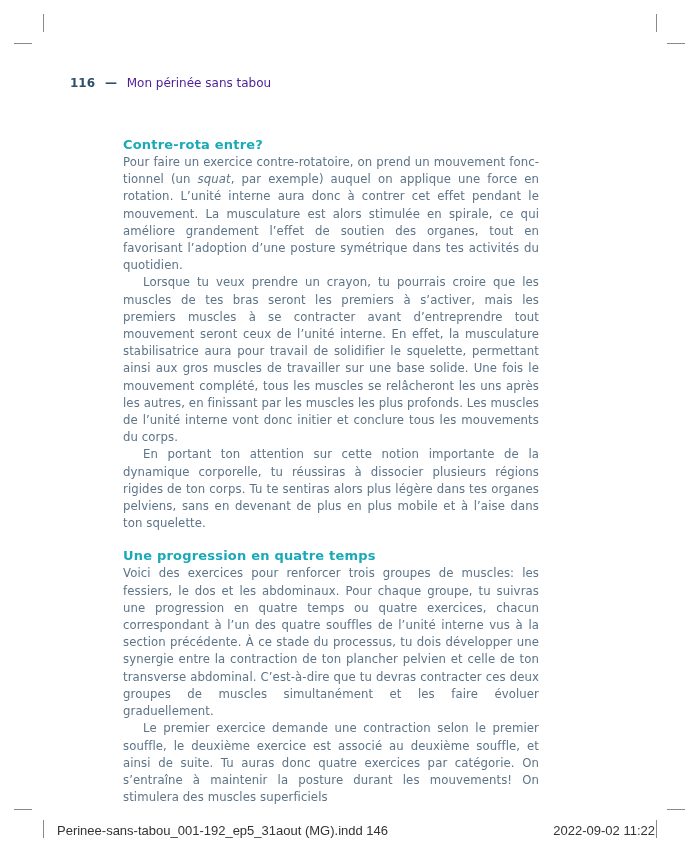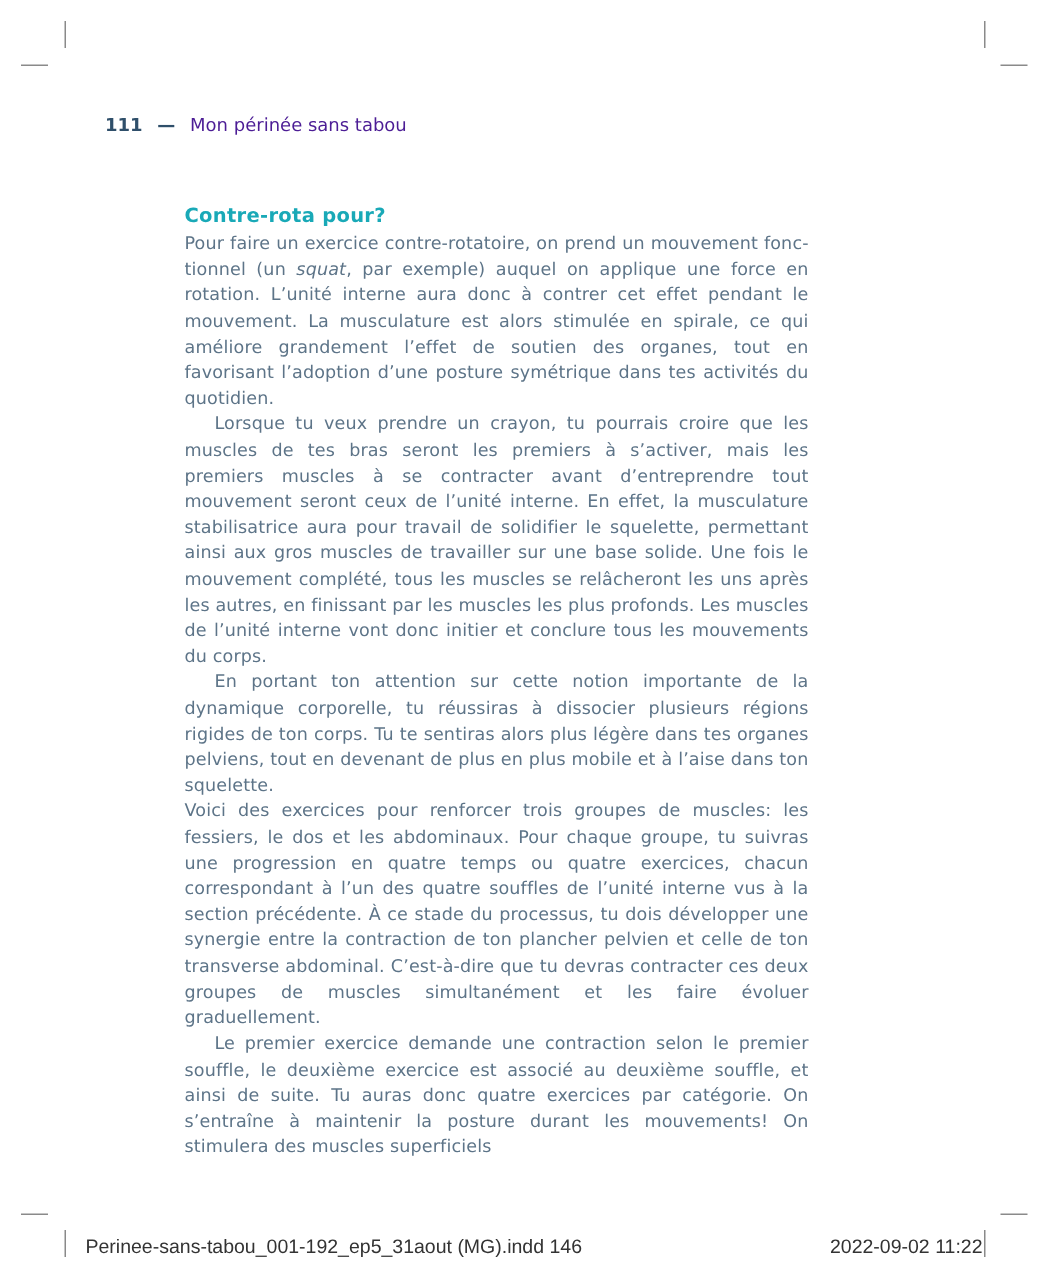--- a/index.html
+++ b/index.html
@@ -36,7 +36,7 @@
 <div class="crop v" style="left:656px; top:820px;"></div>
 
 <div class="running-head">
-  <span class="rh-page">111</span>
+  <span class="rh-page">116</span>
   <span class="rh-dash">—</span>
   <span class="rh-title">Mon périnée sans tabou</span>
 </div>

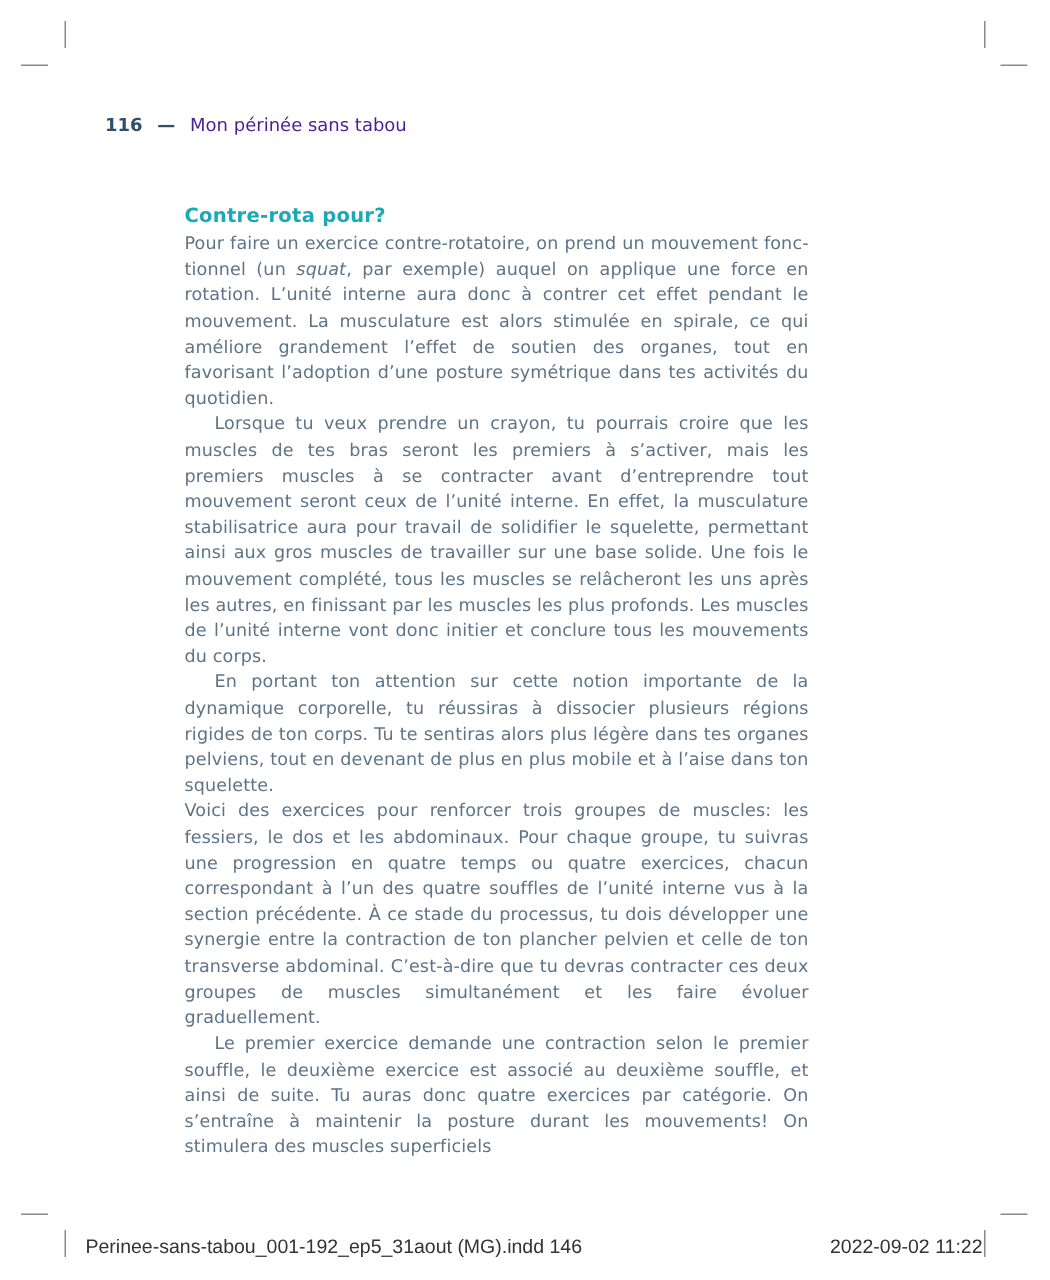--- a/index.html
+++ b/index.html
@@ -43,7 +43,7 @@
 
 <div class="body-text">
 
-  <h2>Contre-rota pour?</h2>
+  <h2>Contre-rota entre?</h2>
   <p><span>Pour faire un exercice contre-rotatoire, on prend un mouvement fonc­tionnel (un </span><em>squat</em><span>, par exemple) auquel on applique une force en rotation. L’unité interne aura donc à contrer cet effet pendant le mouvement. La musculature est alors stimulée en spirale, ce qui améliore grandement l’effet de soutien des organes, tout en favorisant l’adoption d’une posture symétrique dans tes activités du quotidien.</span></p>
   <p class="indent">Lorsque tu veux prendre un crayon, tu pourrais croire que les muscles de tes bras seront les premiers à s’activer, mais les premiers muscles à se contracter avant d’entreprendre tout mouvement seront ceux de l’unité interne. En effet, la musculature stabilisatrice aura pour travail de solidifier le squelette, permettant ainsi aux gros muscles de travailler sur une base solide. Une fois le mouvement complété, tous les muscles se relâcheront les uns après les autres, en finissant par les muscles les plus profonds. Les muscles de l’unité interne vont donc initier et conclure tous les mouvements du corps.</p>
   <p class="indent">En portant ton attention sur cette notion importante de la dynamique corporelle, tu réussiras à dissocier plusieurs régions rigides de ton corps. Tu te sentiras alors plus légère dans tes organes pelviens, tout en deve­nant de plus en plus mobile et à l’aise dans ton squelette.</p>

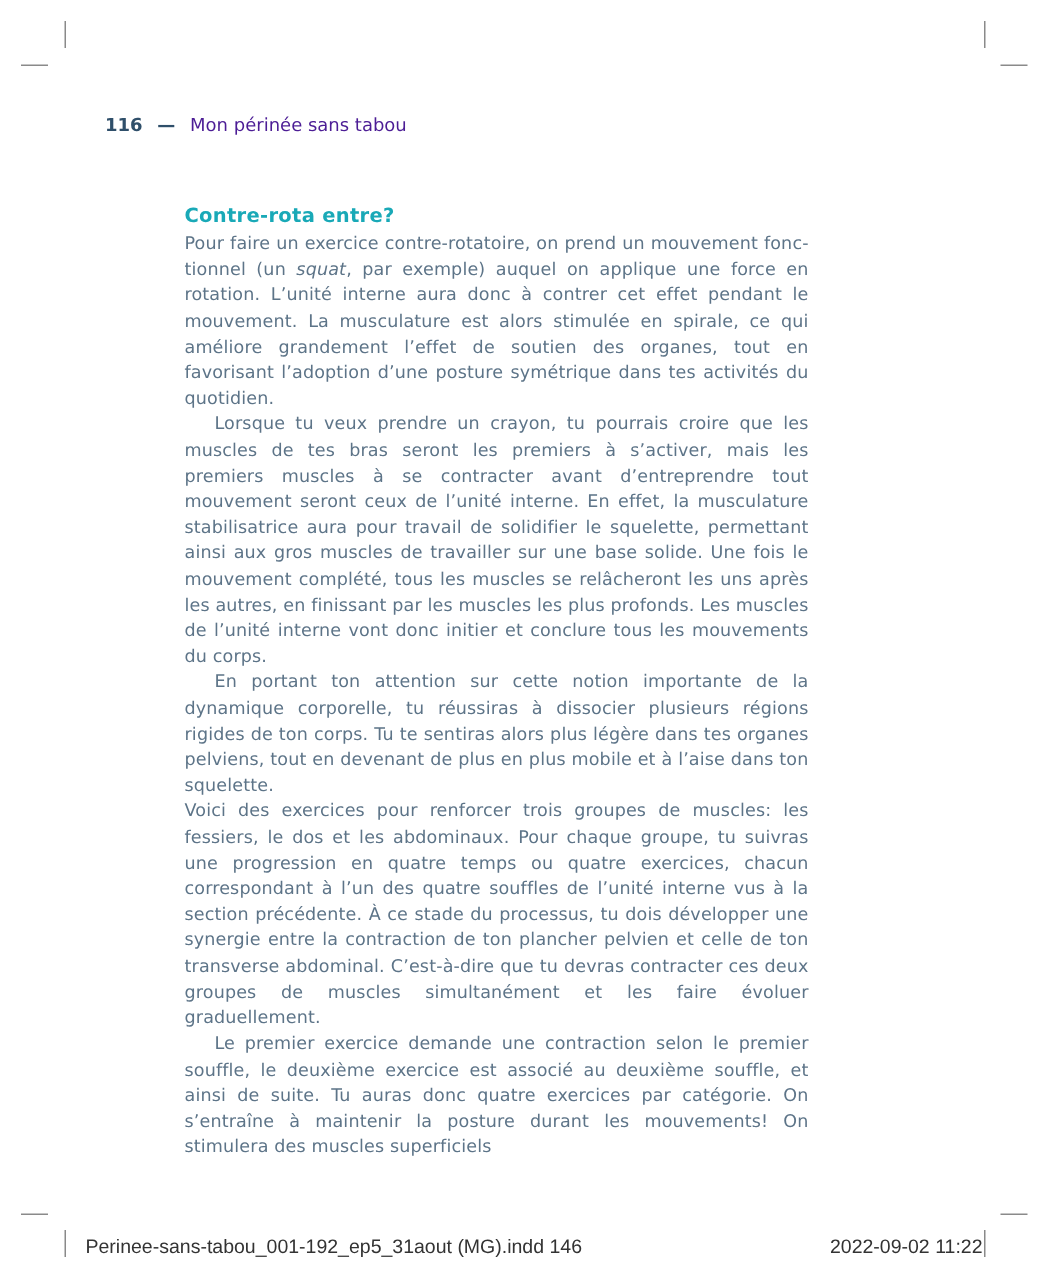--- a/index.html
+++ b/index.html
@@ -46,7 +46,7 @@
   <h2>Contre-rota entre?</h2>
   <p><span>Pour faire un exercice contre-rotatoire, on prend un mouvement fonc­tionnel (un </span><em>squat</em><span>, par exemple) auquel on applique une force en rotation. L’unité interne aura donc à contrer cet effet pendant le mouvement. La musculature est alors stimulée en spirale, ce qui améliore grandement l’effet de soutien des organes, tout en favorisant l’adoption d’une posture symétrique dans tes activités du quotidien.</span></p>
   <p class="indent">Lorsque tu veux prendre un crayon, tu pourrais croire que les muscles de tes bras seront les premiers à s’activer, mais les premiers muscles à se contracter avant d’entreprendre tout mouvement seront ceux de l’unité interne. En effet, la musculature stabilisatrice aura pour travail de solidifier le squelette, permettant ainsi aux gros muscles de travailler sur une base solide. Une fois le mouvement complété, tous les muscles se relâcheront les uns après les autres, en finissant par les muscles les plus profonds. Les muscles de l’unité interne vont donc initier et conclure tous les mouvements du corps.</p>
-  <p class="indent">En portant ton attention sur cette notion importante de la dynamique corporelle, tu réussiras à dissocier plusieurs régions rigides de ton corps. Tu te sentiras alors plus légère dans tes organes pelviens, tout en deve­nant de plus en plus mobile et à l’aise dans ton squelette.</p>
+  <p class="indent">En portant ton attention sur cette notion importante de la dynamique corporelle, tu réussiras à dissocier plusieurs régions rigides de ton corps. Tu te sentiras alors plus légère dans tes organes pelviens, sans en deve­nant de plus en plus mobile et à l’aise dans ton squelette.</p>
 
   <p>Voici des exercices pour renforcer trois groupes de muscles: les fessiers, le dos et les abdominaux. Pour chaque groupe, tu suivras une progression en quatre temps ou quatre exercices, chacun correspondant à l’un des quatre souffles de l’unité interne vus à la section précédente. À ce stade du processus, tu dois développer une synergie entre la contraction de ton plancher pelvien et celle de ton transverse abdominal. C’est-à-dire que tu devras contracter ces deux groupes de muscles simultanément et les faire évoluer graduellement.</p>
   <p class="indent">Le premier exercice demande une contraction selon le premier souffle, le deuxième exercice est associé au deuxième souffle, et ainsi de suite. Tu auras donc quatre exercices par catégorie. On s’entraîne à maintenir la posture durant les mouvements! On stimulera des muscles superficiels</p>

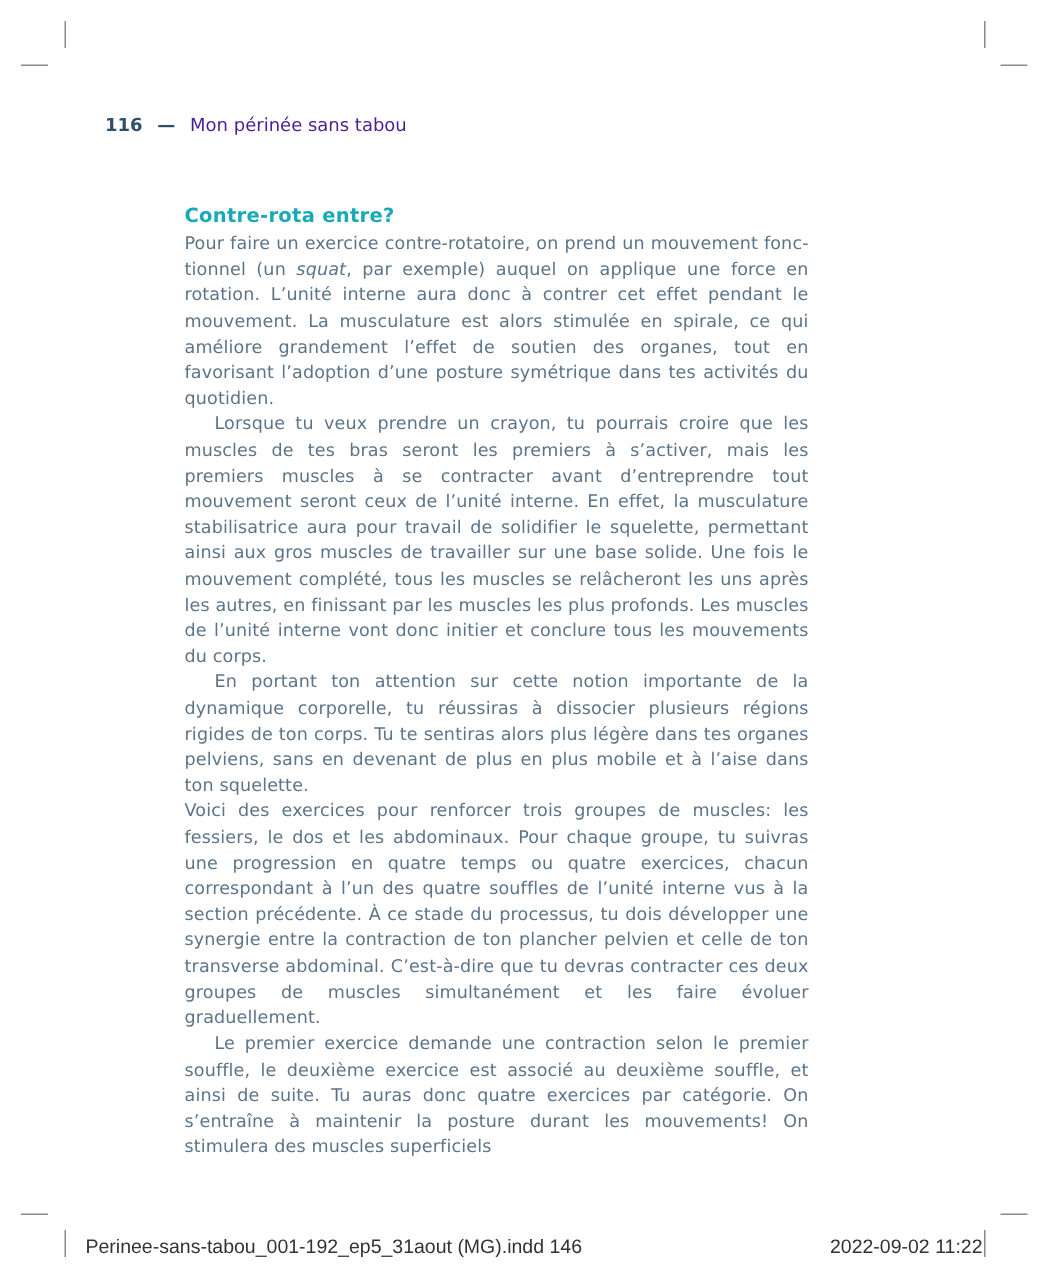--- a/index.html
+++ b/index.html
@@ -48,6 +48,7 @@
   <p class="indent">Lorsque tu veux prendre un crayon, tu pourrais croire que les muscles de tes bras seront les premiers à s’activer, mais les premiers muscles à se contracter avant d’entreprendre tout mouvement seront ceux de l’unité interne. En effet, la musculature stabilisatrice aura pour travail de solidifier le squelette, permettant ainsi aux gros muscles de travailler sur une base solide. Une fois le mouvement complété, tous les muscles se relâcheront les uns après les autres, en finissant par les muscles les plus profonds. Les muscles de l’unité interne vont donc initier et conclure tous les mouvements du corps.</p>
   <p class="indent">En portant ton attention sur cette notion importante de la dynamique corporelle, tu réussiras à dissocier plusieurs régions rigides de ton corps. Tu te sentiras alors plus légère dans tes organes pelviens, sans en deve­nant de plus en plus mobile et à l’aise dans ton squelette.</p>
 
+  <h2>Une progression en quatre temps</h2>
   <p>Voici des exercices pour renforcer trois groupes de muscles: les fessiers, le dos et les abdominaux. Pour chaque groupe, tu suivras une progression en quatre temps ou quatre exercices, chacun correspondant à l’un des quatre souffles de l’unité interne vus à la section précédente. À ce stade du processus, tu dois développer une synergie entre la contraction de ton plancher pelvien et celle de ton transverse abdominal. C’est-à-dire que tu devras contracter ces deux groupes de muscles simultanément et les faire évoluer graduellement.</p>
   <p class="indent">Le premier exercice demande une contraction selon le premier souffle, le deuxième exercice est associé au deuxième souffle, et ainsi de suite. Tu auras donc quatre exercices par catégorie. On s’entraîne à maintenir la posture durant les mouvements! On stimulera des muscles superficiels</p>
 </div>

